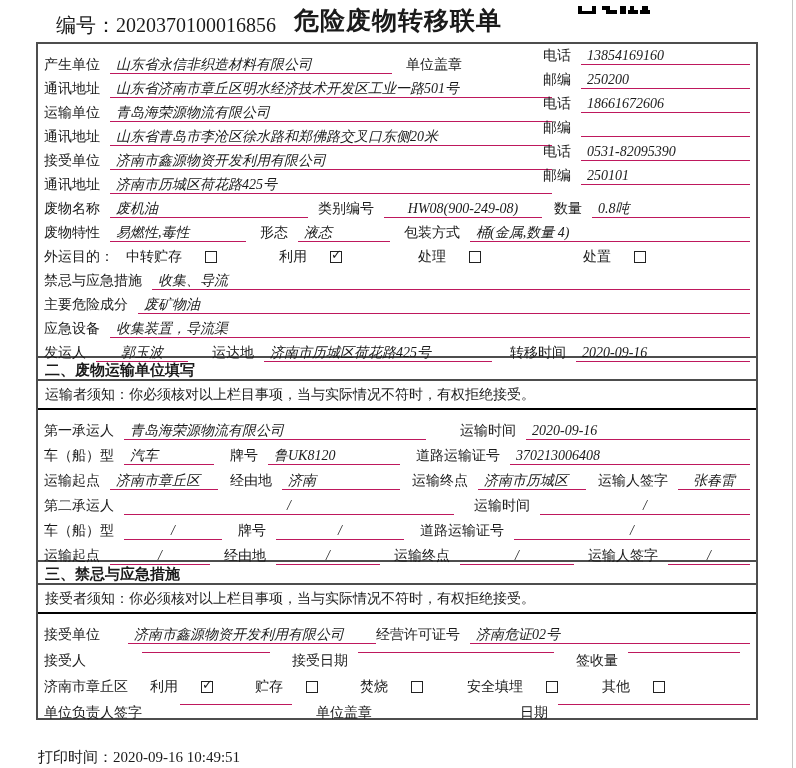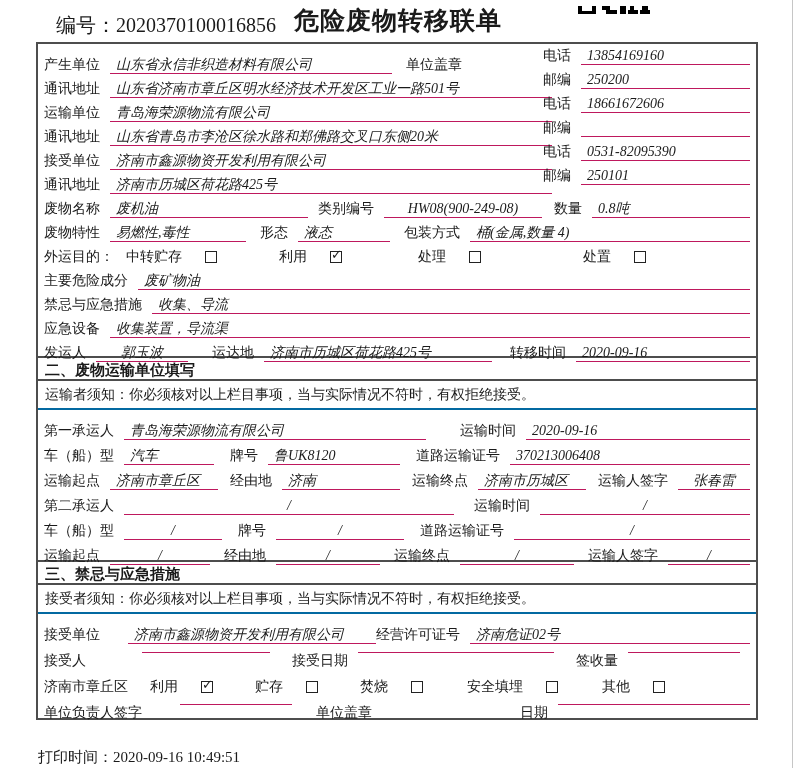--- a/index.html
+++ b/index.html
@@ -185,13 +185,13 @@
       </div>
 
       <div class="row">
+        <span class="lbl">禁忌与应急措施</span>
+        <span class="u grow">收集、导流</span>
+      </div>
+
+      <div class="row">
         <span class="lbl">主要危险成分</span>
         <span class="u grow">废矿物油</span>
-      </div>
-
-      <div class="row">
-        <span class="lbl">禁忌与应急措施</span>
-        <span class="u grow">收集、导流</span>
       </div>
 
       <div class="row">

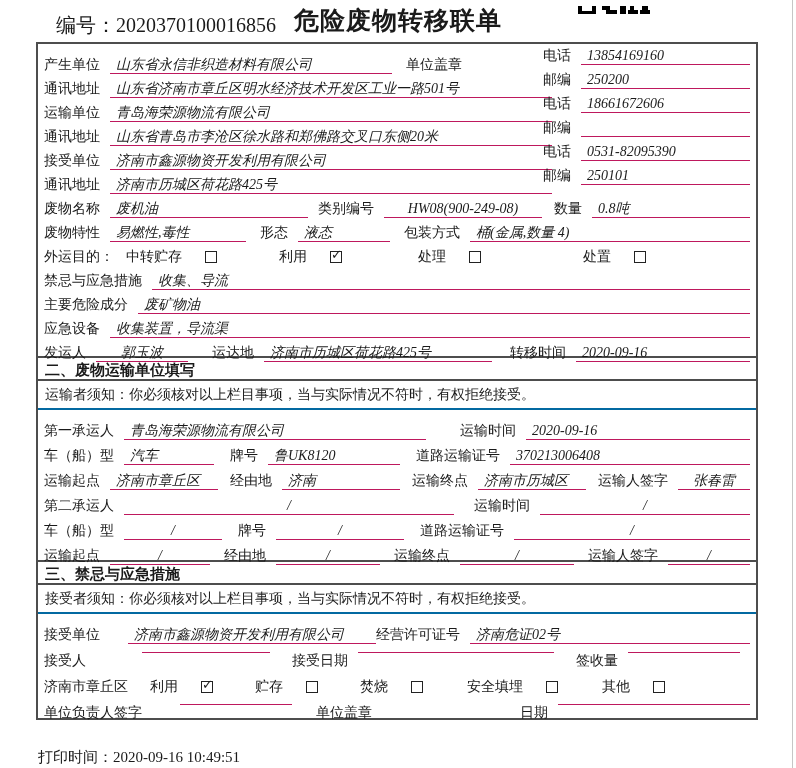--- a/index.html
+++ b/index.html
@@ -26,7 +26,7 @@
     font-size:15px; font-weight:bold; border-bottom:2px solid #4d4d4d; }
   .sec-header.mid { border-top:2px solid #4d4d4d; }
   .notice { height:29px; line-height:28px; padding-left:7px; font-size:14px;
-    border-bottom:2px solid #0369a1; white-space:nowrap; }
+    border-bottom:2px solid #000000; white-space:nowrap; }
 
   .row { position:relative; display:flex; align-items:flex-start; height:24px;
     padding:12px 6px 3px 6px; font-size:14px; white-space:nowrap; }

